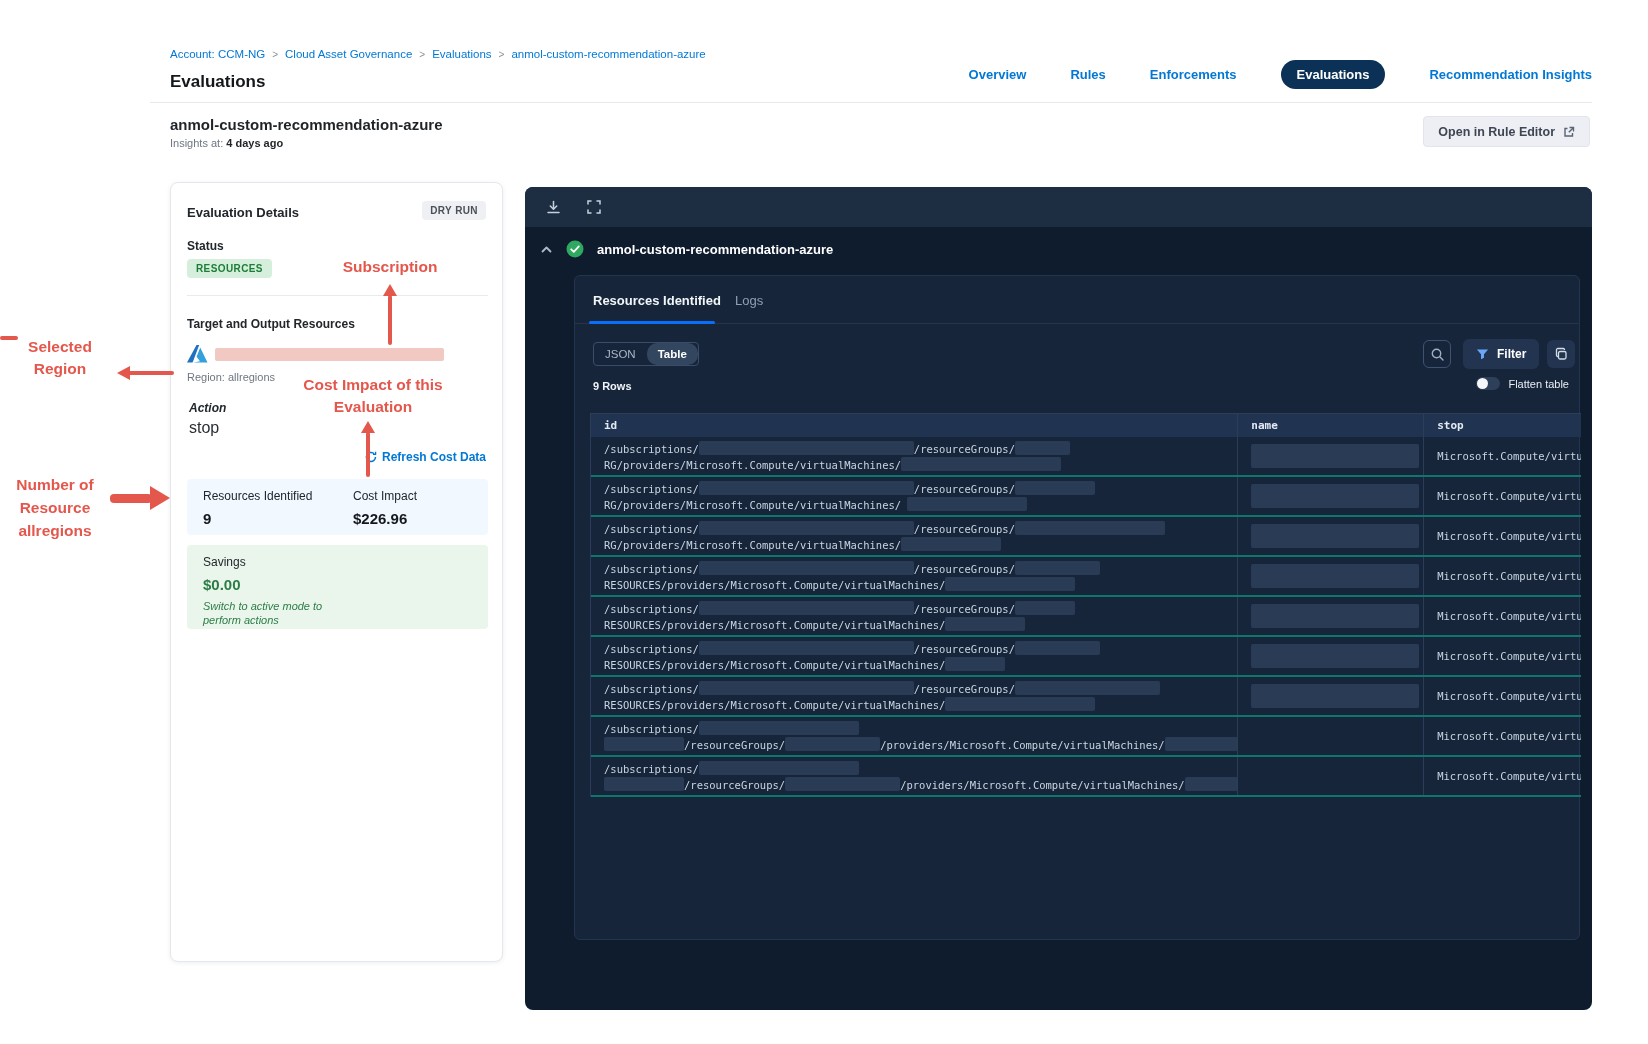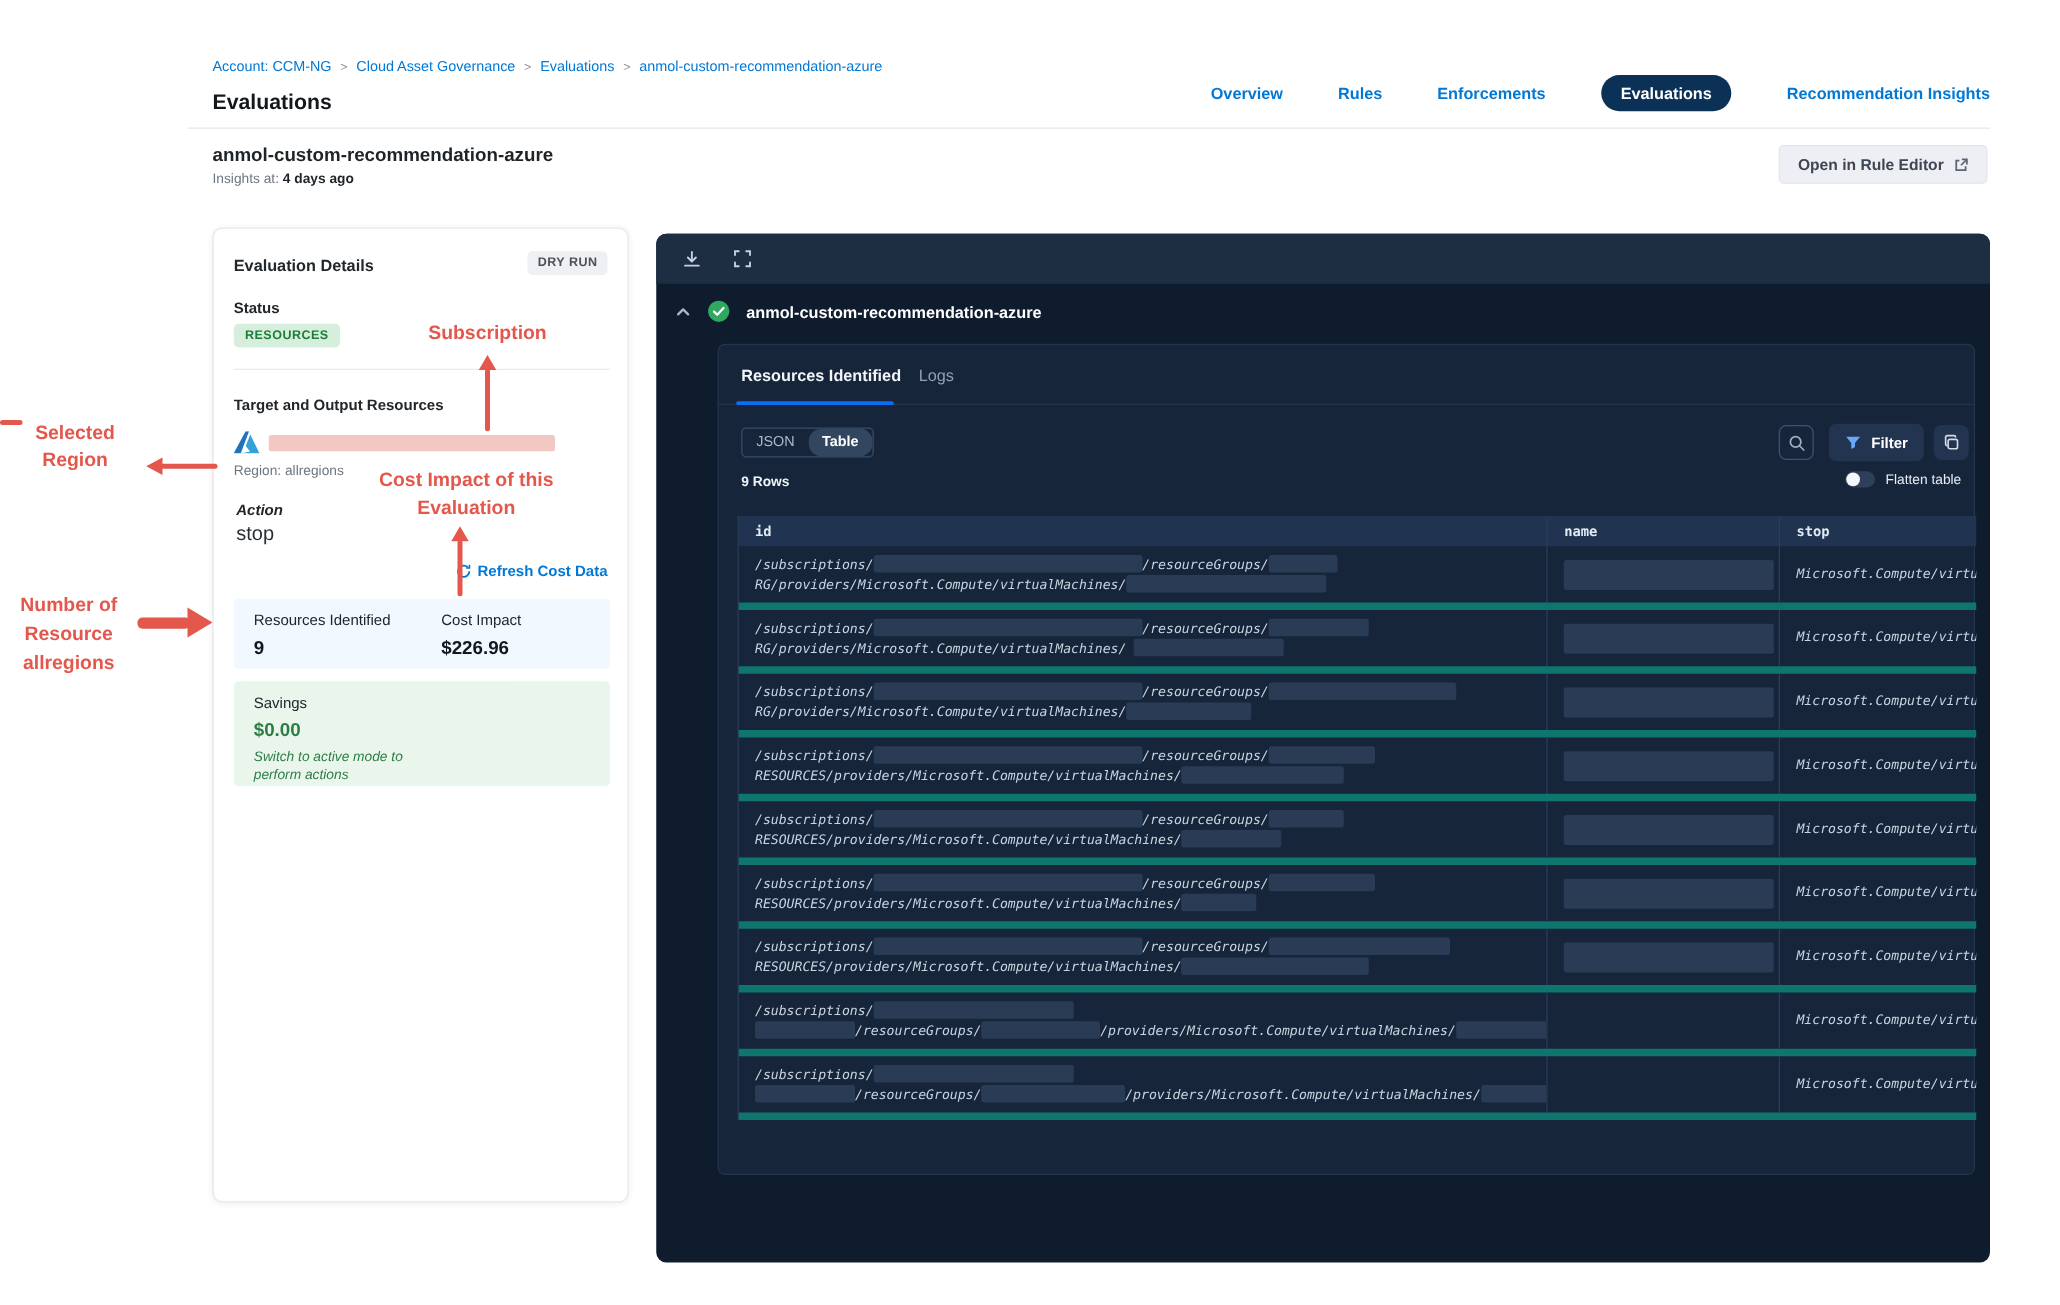--- a/index.html
+++ b/index.html
@@ -98,7 +98,7 @@
   .th, .td { border-right:1px solid #2b3d57; padding-left:13px; }
   .th { display:flex; align-items:center; }
   .col-id { width:648px; } .col-name { width:186px; } .col-type { width:157px; border-right:none; }
-  .tr { display:flex; height:51px; border-bottom:6px solid #0f766e;font-style:italic; }
+  .tr { display:flex; height:40px; border-bottom:2px solid #0f766e; }
   .td { display:flex; flex-direction:column; justify-content:center; gap:1px; overflow:hidden; }
   .line { white-space:pre; line-height:15px; height:15px; }
   .redact { display:inline-block; height:14px; background:#2a3c55; border-radius:2px; vertical-align:text-bottom; }

